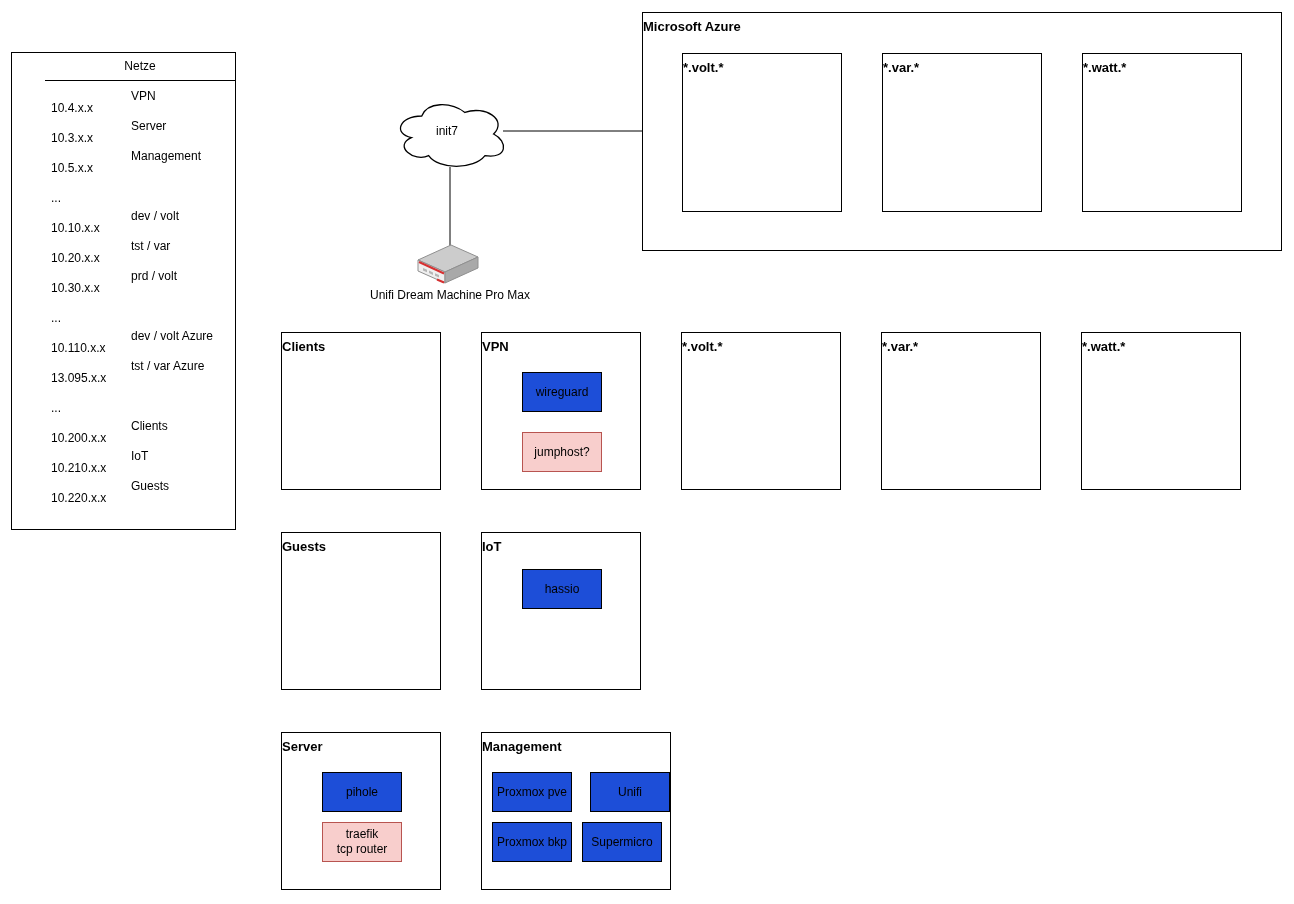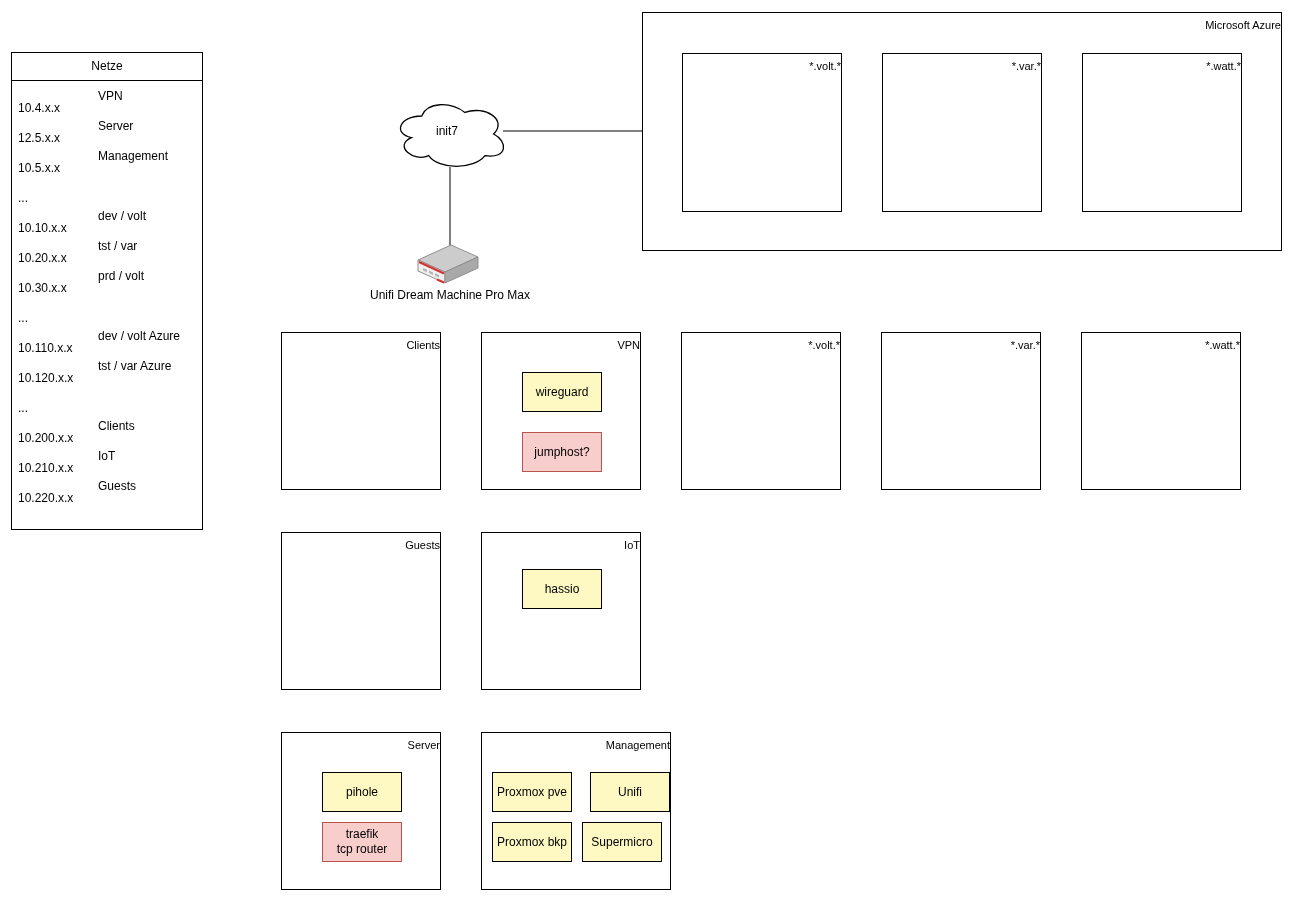--- a/index.html
+++ b/index.html
@@ -17,7 +17,7 @@
 
   
   .group-box { position: absolute; border: 1px solid #000; background: #fff; box-sizing: border-box; }
-  .group-title { position: absolute; top: 6px; left: 0; width: 100%; text-align: right; font-size: 11px; }
+  .group-title { position: absolute; top: 6px; left: 0; width: 100%; text-align: left; font-size: 13px; font-weight: bold; }
 
   
   .node { position: absolute; width: 80px; height: 40px; border: 1px solid #000; background: #fef9c3; box-sizing: border-box;

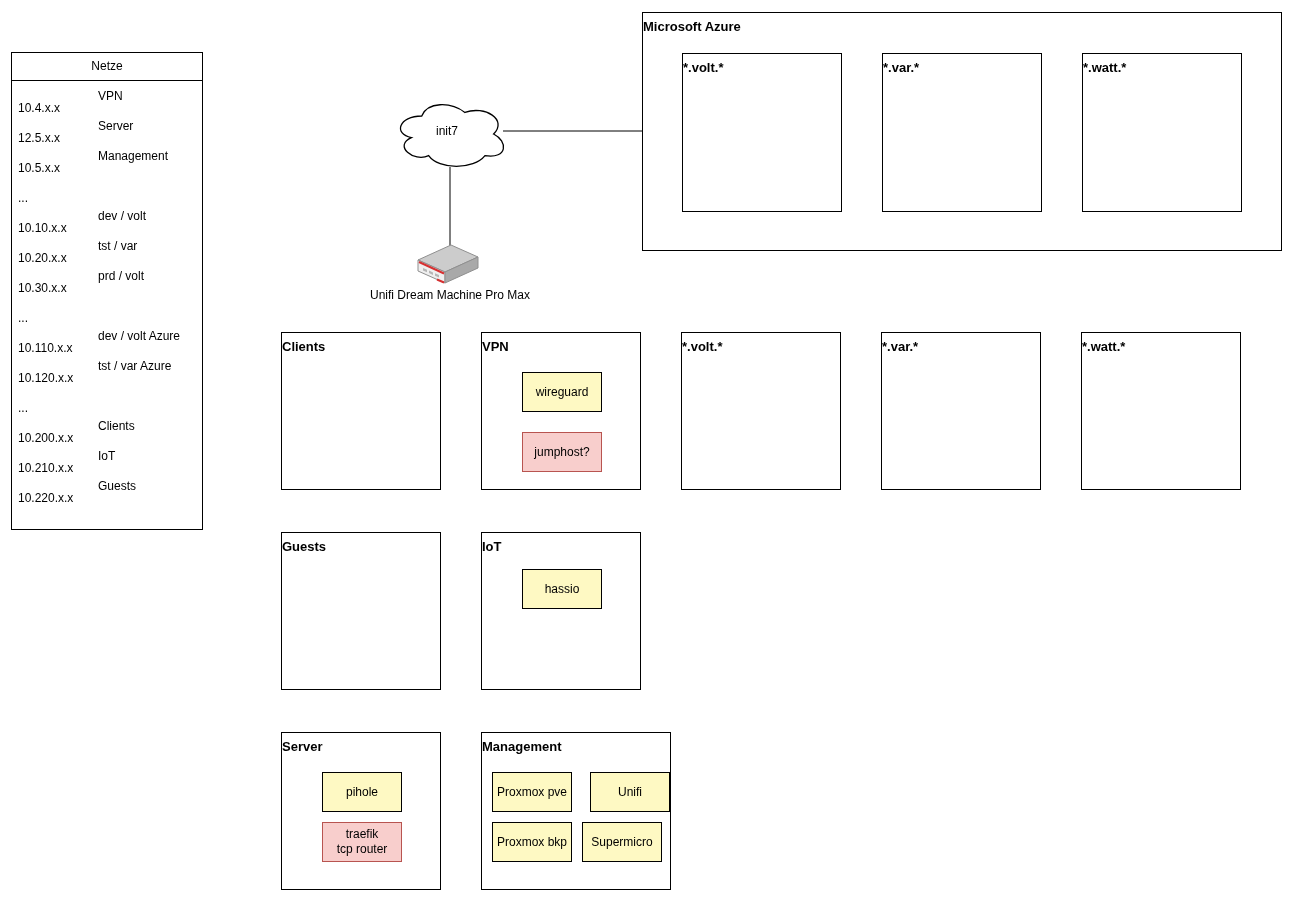--- a/index.html
+++ b/index.html
@@ -9,7 +9,7 @@
   .svg-layer { position: absolute; left: 0; top: 0; width: 1294px; height: 904px; pointer-events: none; }
 
   
-  .netze { position: absolute; left: 11px; top: 52px; width: 190px; height: 476px; border: 1px solid #000; background: #fff; font-size: 12px; }
+  .netze { position: absolute; left: 11px; top: 52px; width: 190px; height: 476px; border: 1px solid #000; background: #fff; font-size: 12px; padding-left: 33px; }
   .netze-header { height: 27px; line-height: 27px; text-align: center; border-bottom: 1px solid #000; }
   .netze-row { height: 30px; line-height: 30px; position: relative; }
   .netze-ip { position: absolute; left: 6px; margin-top: 12px; }

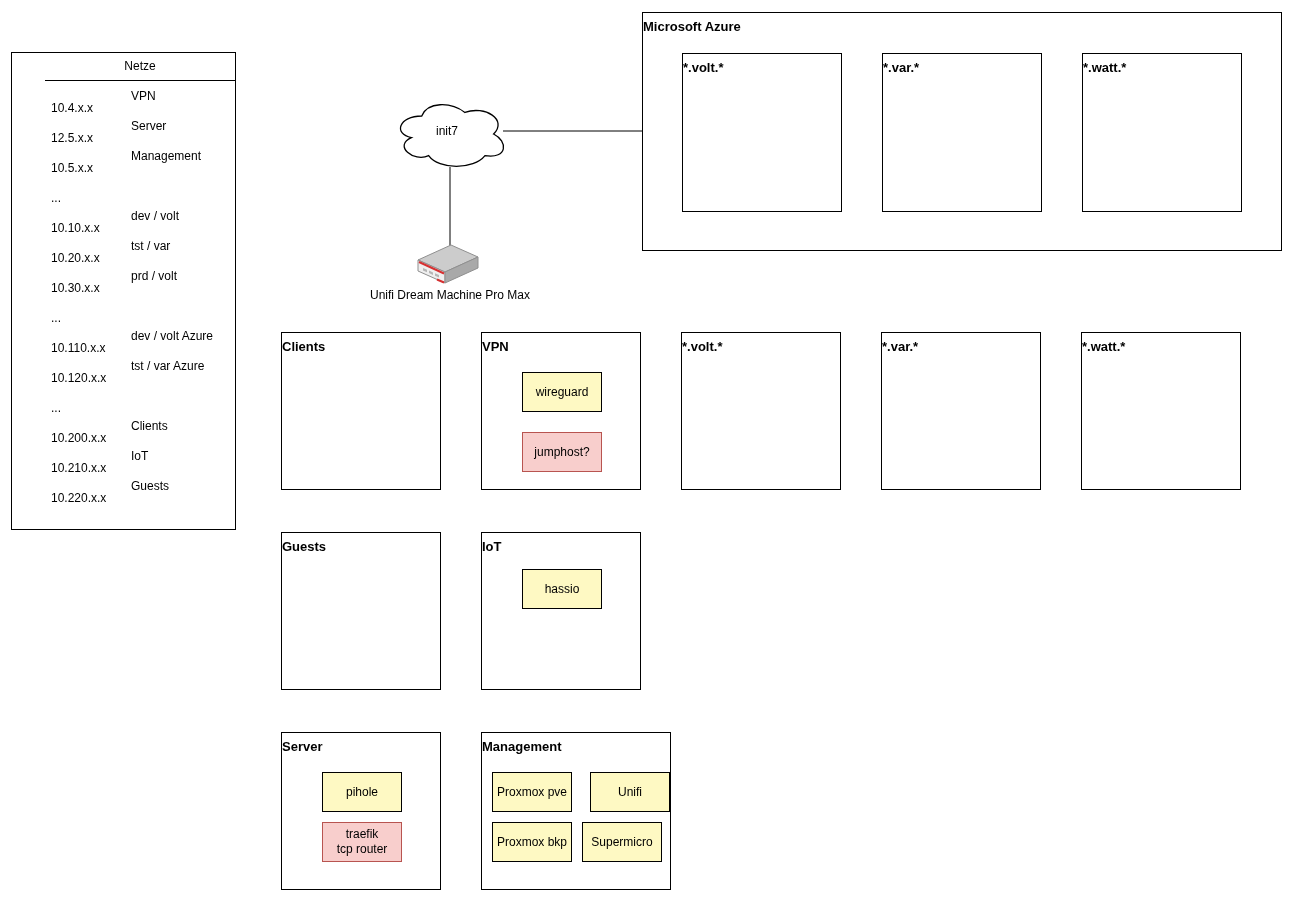--- a/index.html
+++ b/index.html
@@ -64,7 +64,7 @@
           <span class="netze-name">VPN</span>
         </div>
         <div class="netze-row">
-          <span class="netze-ip">12.5.x.x</span>
+          <span class="netze-ip">10.3.x.x</span>
           <span class="netze-name">Server</span>
         </div>
         <div class="netze-row">

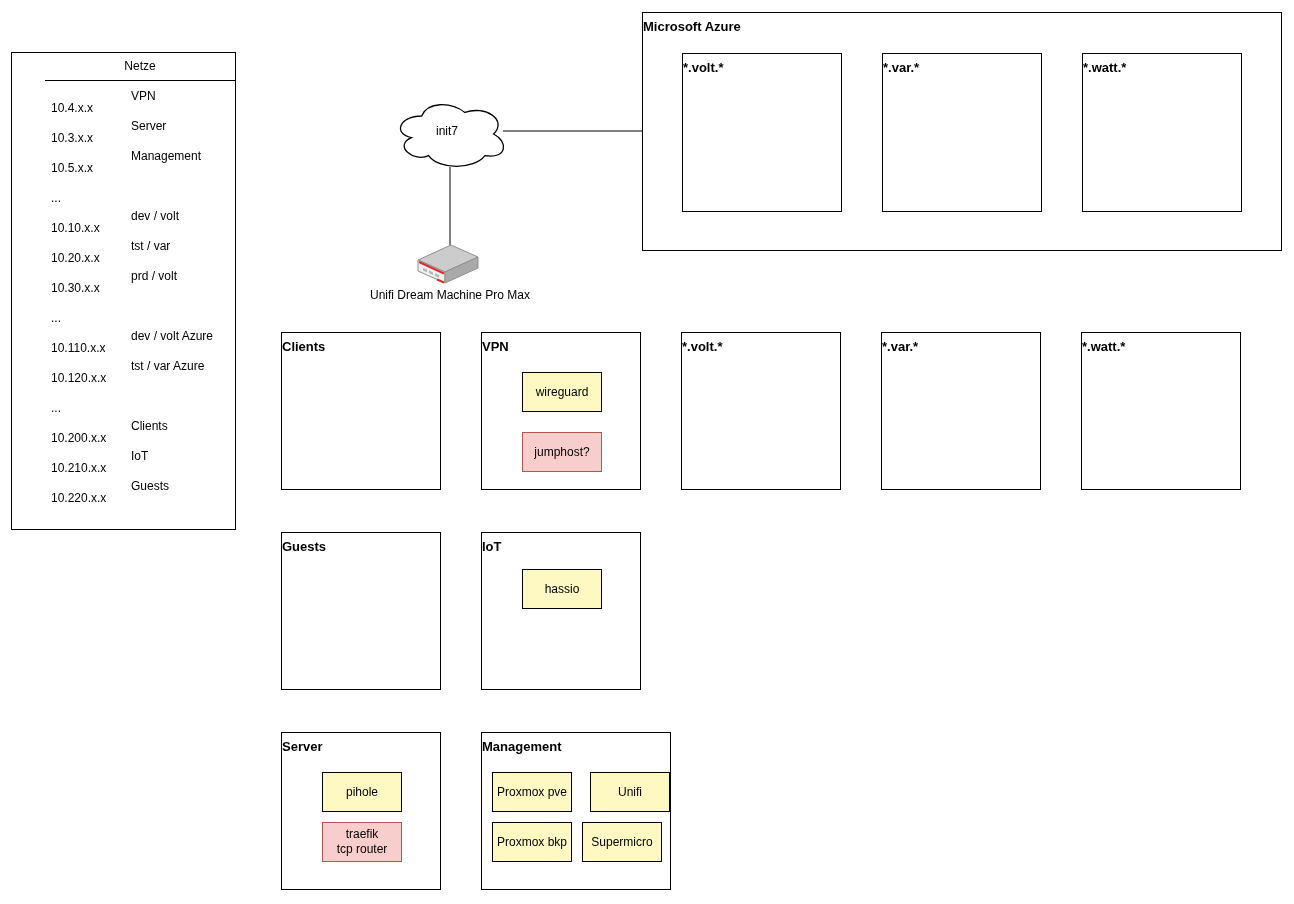--- a/index.html
+++ b/index.html
@@ -96,7 +96,7 @@
           <span class="netze-name">dev / volt Azure</span>
         </div>
         <div class="netze-row">
-          <span class="netze-ip">10.120.x.x</span>
+          <span class="netze-ip">13.095.x.x</span>
           <span class="netze-name">tst / var Azure</span>
         </div>
         <div class="netze-row">

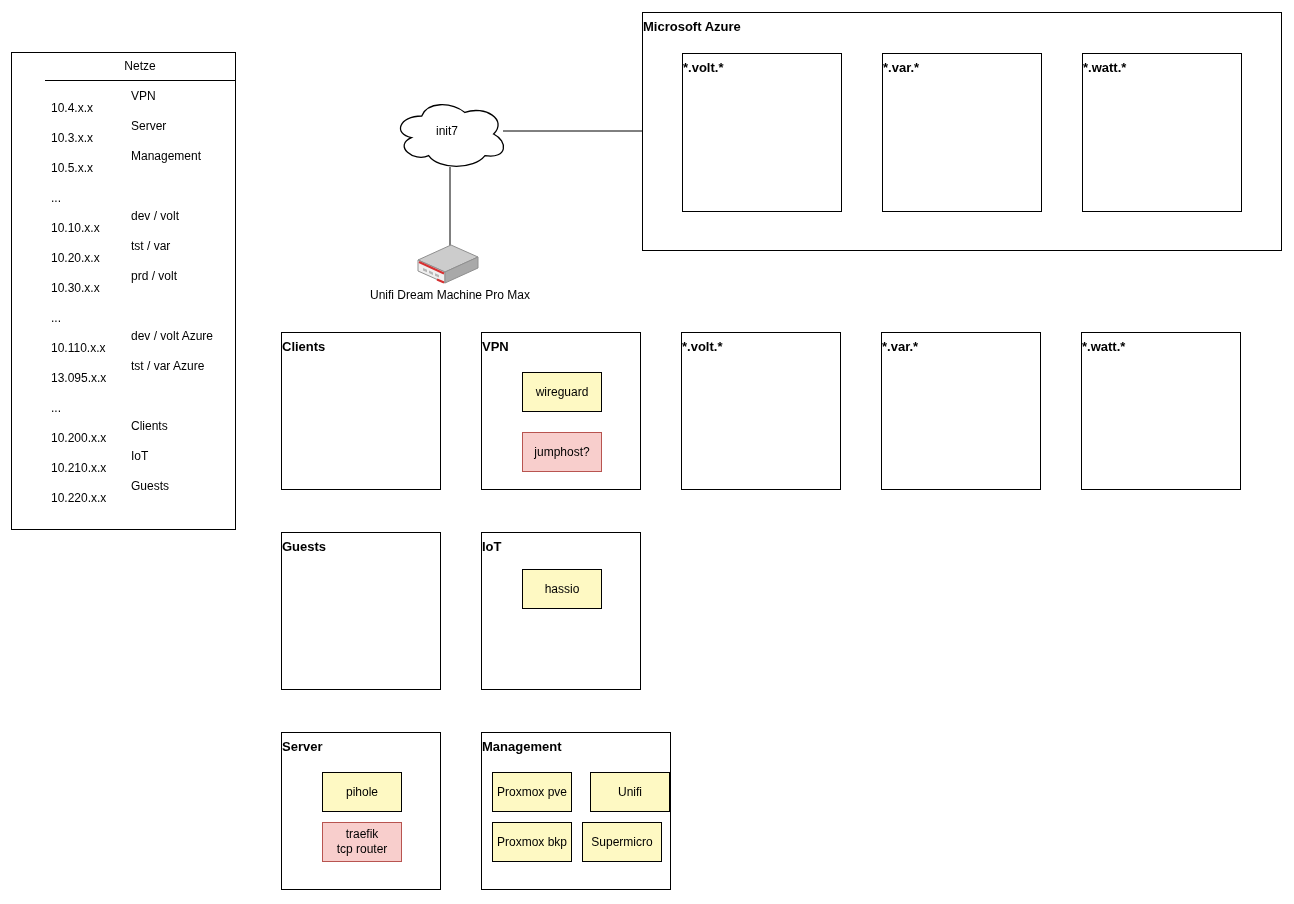--- a/index.html
+++ b/index.html
@@ -20,7 +20,7 @@
   .group-title { position: absolute; top: 6px; left: 0; width: 100%; text-align: left; font-size: 13px; font-weight: bold; }
 
   
-  .node { position: absolute; width: 80px; height: 40px; border: 1px solid #000; background: #fef9c3; box-sizing: border-box;
+  .node { position: absolute; width: 80px; height: 40px; border: 1px solid #000; background: #1d4ed8; box-sizing: border-box;
           display: flex; align-items: center; justify-content: center; text-align: center; font-size: 12px; line-height: 1.25; white-space: pre-line; }
   .node.highlight { background: var(--hl-fill, #f8cecc); border-color: var(--hl-border, #b85450); }
 

